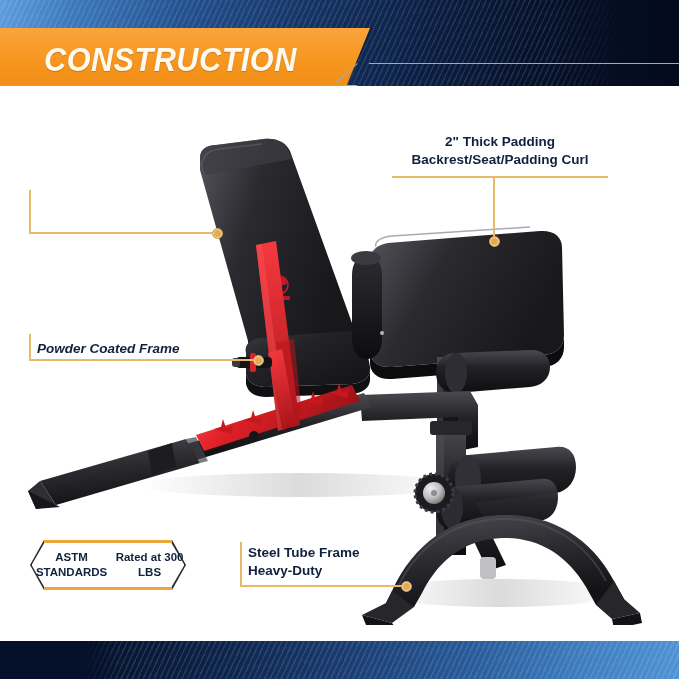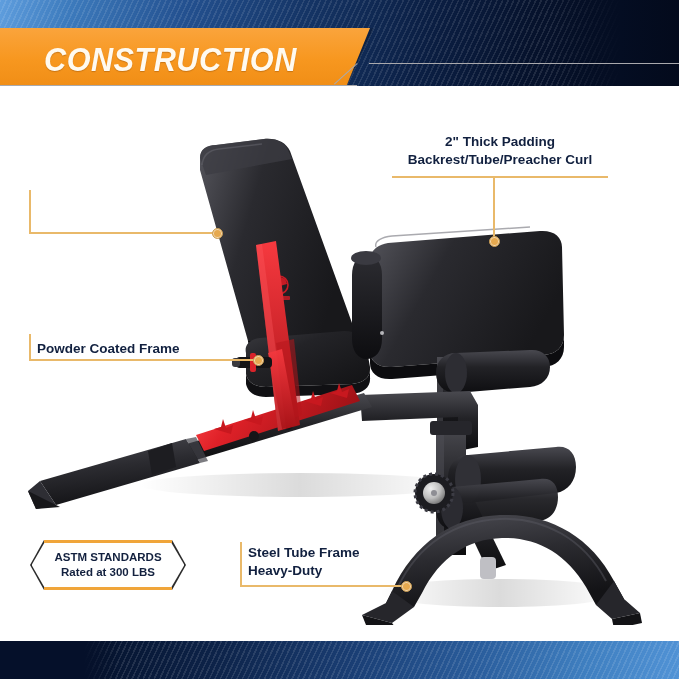--- a/index.html
+++ b/index.html
@@ -333,7 +333,7 @@
 
   <div class="anno" style="left:392px;top:133px;width:216px;text-align:center;">
     <span class="ln">2" Thick Padding</span>
-    <span class="ln">Backrest/Tube/Preacher Curl</span>
+    <span class="ln">Backrest/Seat/Padding Curl</span>
   </div>
   <div class="lead-h" style="left:392px;top:176px;width:216px;"></div>
   <div class="lead-v" style="left:493px;top:176px;height:65px;"></div>

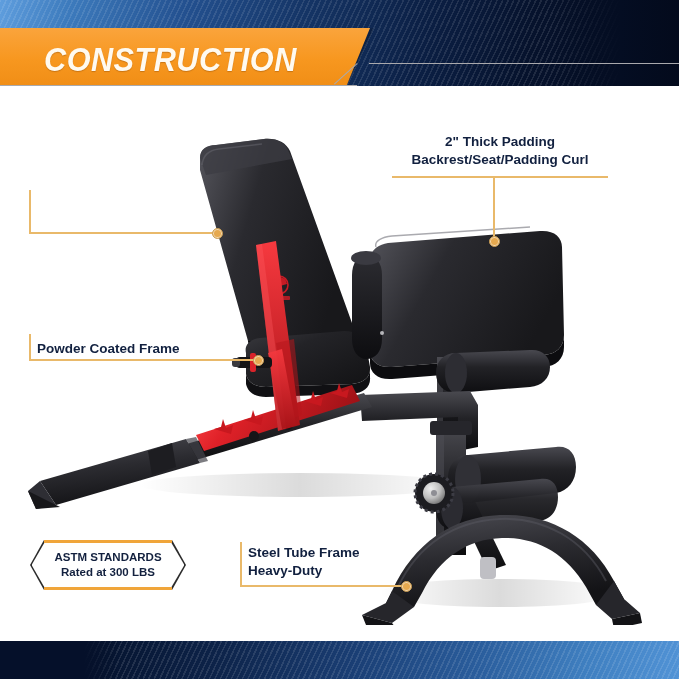--- a/index.html
+++ b/index.html
@@ -343,7 +343,7 @@
   <div class="lead-h" style="left:29px;top:232px;width:187px;"></div>
   <div class="dot" style="left:212px;top:228px;"></div>
 
-  <div class="anno" style="left:37px;top:340px;">
+  <div class="anno" style="left:37px;top:340px;font-style:italic;">
     <span class="ln">Powder Coated Frame</span>
   </div>
   <div class="lead-v" style="left:29px;top:334px;height:27px;"></div>

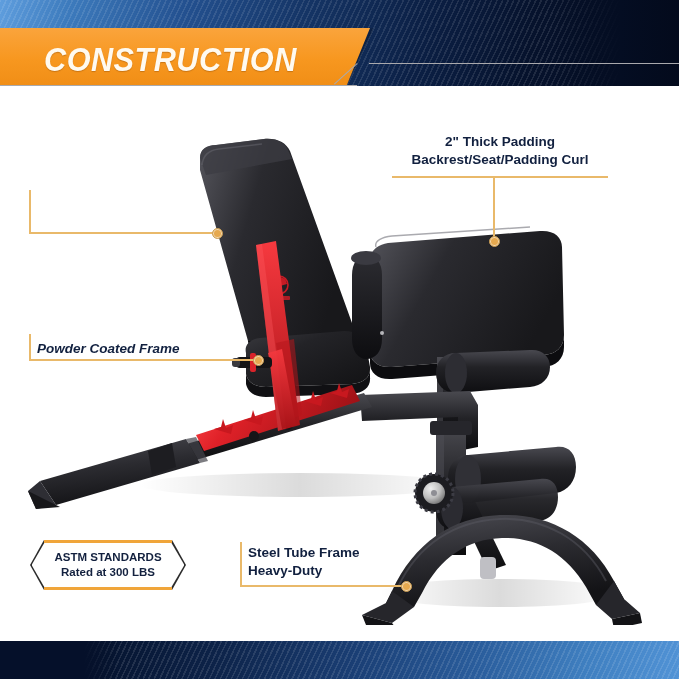--- a/index.html
+++ b/index.html
@@ -117,7 +117,7 @@
   .astm-edge-top{position:absolute;left:14px;top:0;width:128px;height:3px;background:#f0a53a;}
   .astm-edge-bot{position:absolute;left:14px;bottom:0;width:128px;height:3px;background:#f0a53a;}
   .astm-text{
-    position:absolute;inset:0;display:flex;flex-direction:column;
+    position:absolute;inset:0;display:flex;flex-direction:row;
     align-items:center;justify-content:center;
     color:#13213f;font-size:11.5px;font-weight:bold;line-height:1.32;text-align:center;
   }

